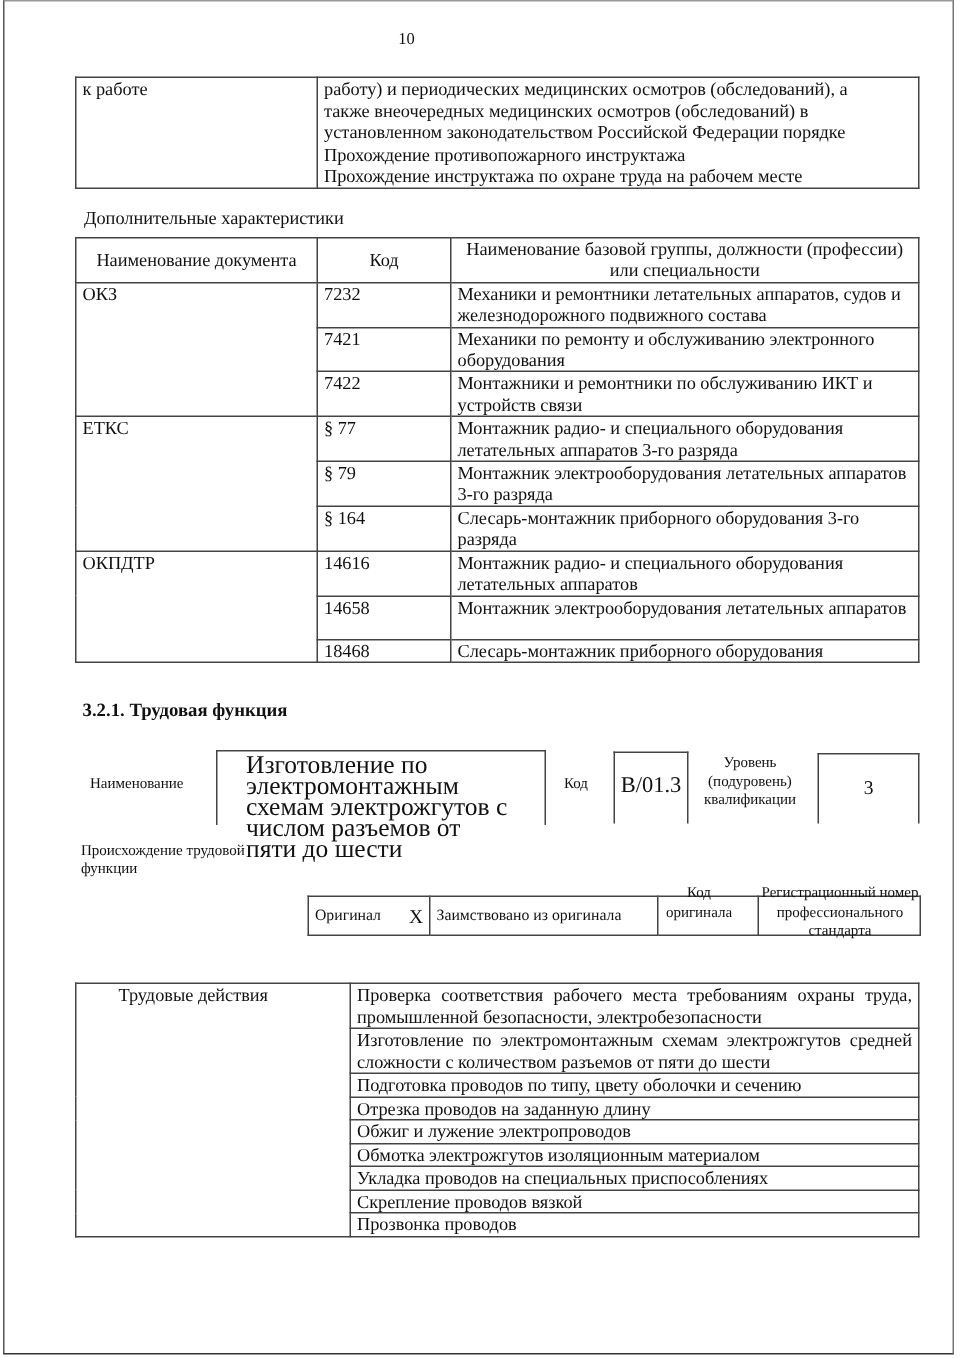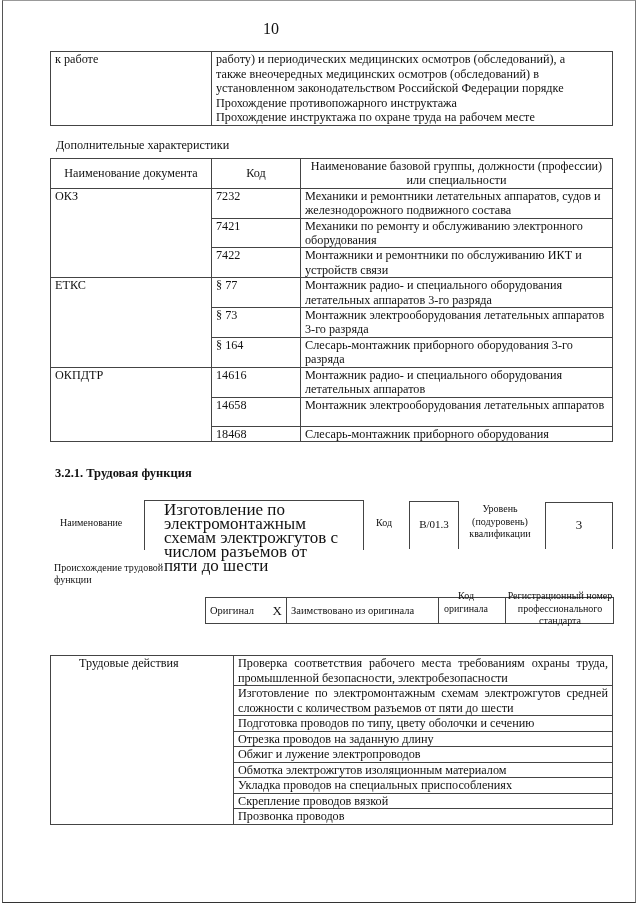--- a/index.html
+++ b/index.html
@@ -16,7 +16,7 @@
     }
     .page-number {
       position: absolute; top: 20px; left: 0; width: 542px; text-align: center;
-      font-size: 16px;
+      font-size: 11px;
     }
     table { border-collapse: collapse; }
     td, th { border: 1px solid #444; vertical-align: top; padding: 0 4px; font-weight: normal; }

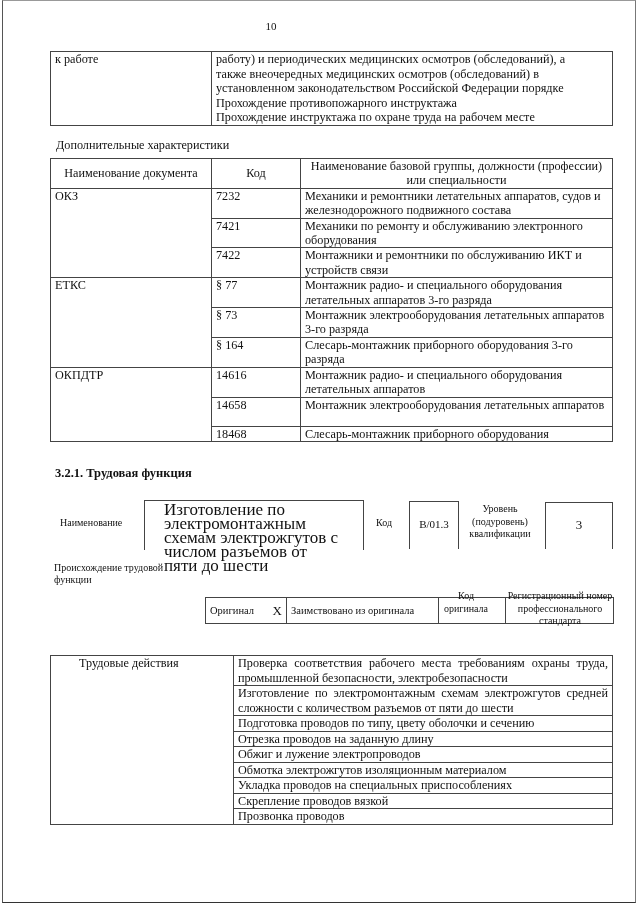--- a/index.html
+++ b/index.html
@@ -114,7 +114,7 @@
     <td>Монтажник радио- и специального оборудования летательных аппаратов 3-го разряда</td>
   </tr>
   <tr>
-    <td>§ 73</td>
+    <td>§ 79</td>
     <td>Монтажник электрооборудования летательных аппаратов 3-го разряда</td>
   </tr>
   <tr>

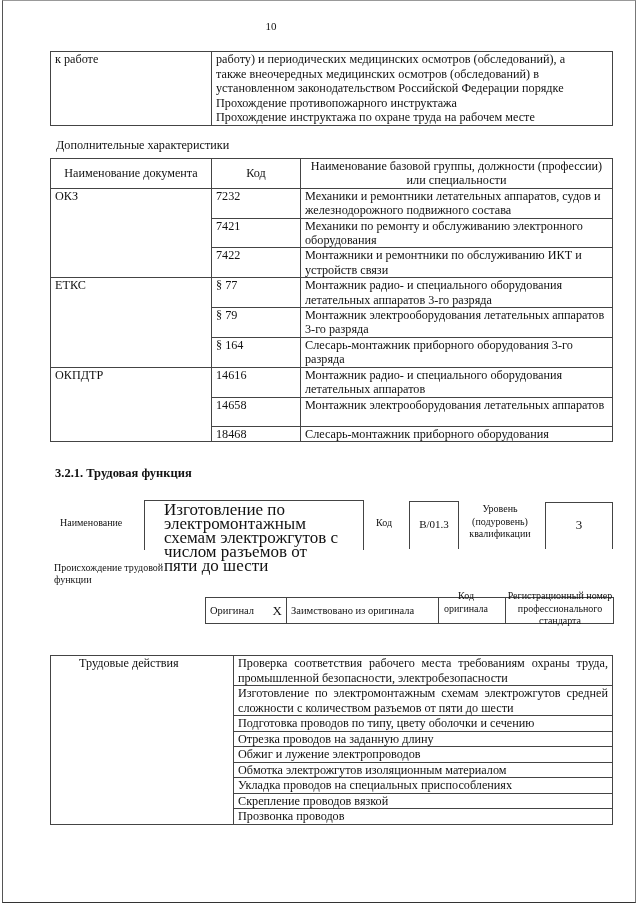--- a/index.html
+++ b/index.html
@@ -42,7 +42,7 @@
     .box { position: absolute; border: 1px solid #444; box-sizing: border-box; }
     .fname-box { left: 144px; top: 500px; width: 220px; height: 50px; border-bottom: none; font-size: 17px; line-height: 14px; padding: 2px 19px; }
     .kod-label { left: 376px; top: 517px; }
-    .kod-box { left: 409px; top: 501px; width: 50px; height: 48px; border-bottom: none; font-size: 11px; text-align: center; line-height: 44px; }
+    .kod-box { left: 409px; top: 501px; width: 50px; height: 48px; border-bottom: none; font-size: 15px; text-align: center; line-height: 44px; }
     .level-label { left: 460px; top: 503px; width: 80px; text-align: center; line-height: 12.5px; }
     .level-box { left: 545px; top: 502px; width: 68px; height: 47px; border-bottom: none; font-size: 13px; text-align: center; line-height: 44px; }
 

